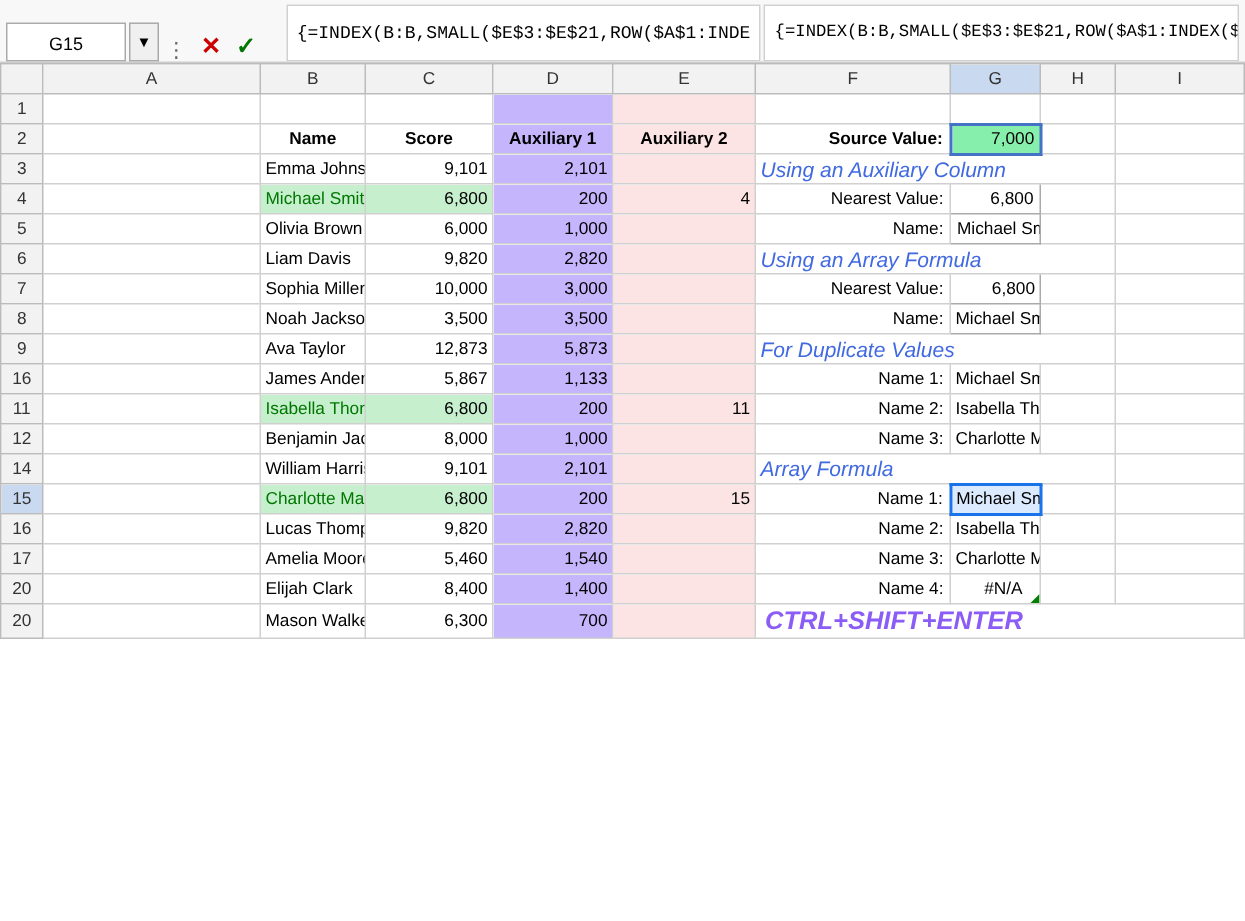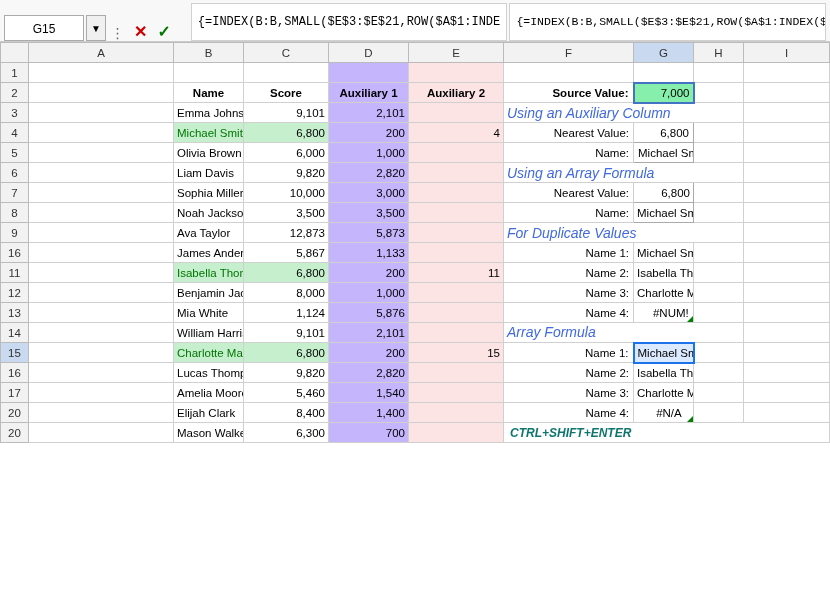--- a/index.html
+++ b/index.html
@@ -386,18 +386,6 @@
       <td></td>
     </tr>
 
-    <tr>
-      <td class="row-header">13</td>
-      <td></td>
-      <td>Mia White</td>
-      <td class="text-right">1,124</td>
-      <td class="col-d-fill text-right">5,876</td>
-      <td class="col-e-fill"></td>
-      <td class="text-right" style="padding-right:4px;">Name 4:</td>
-      <td class="tri-marker" style="position:relative;">&nbsp;&nbsp;&nbsp;&nbsp;&nbsp;#NUM!</td>
-      <td></td>
-      <td></td>
-    </tr>
 
     <tr>
       <td class="row-header">14</td>

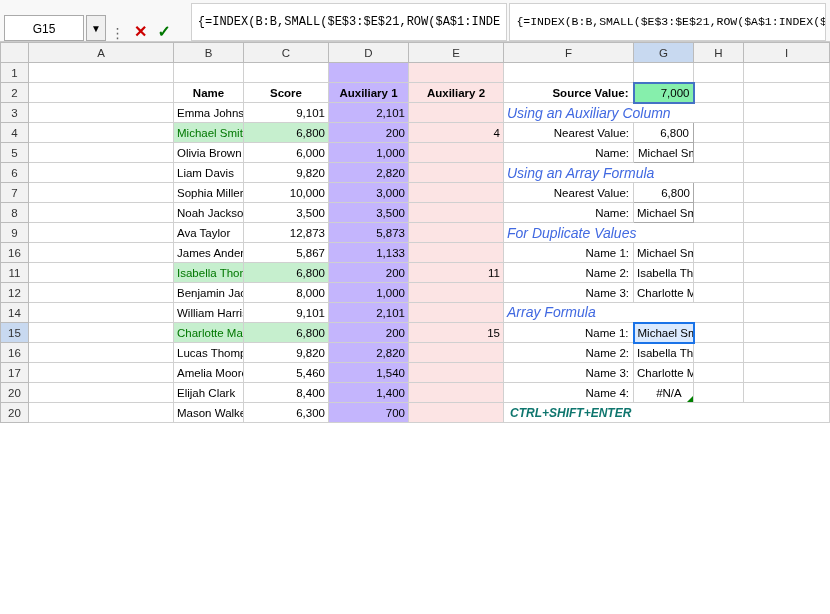--- a/index.html
+++ b/index.html
@@ -164,8 +164,8 @@
 
     
     .ctrl-shift {
-      color: #0f766e;
-      font-size: 12px;
+      color: #8b5cf6;
+      font-size: 17px;
       font-weight: bold;
       font-style: italic;
     }

